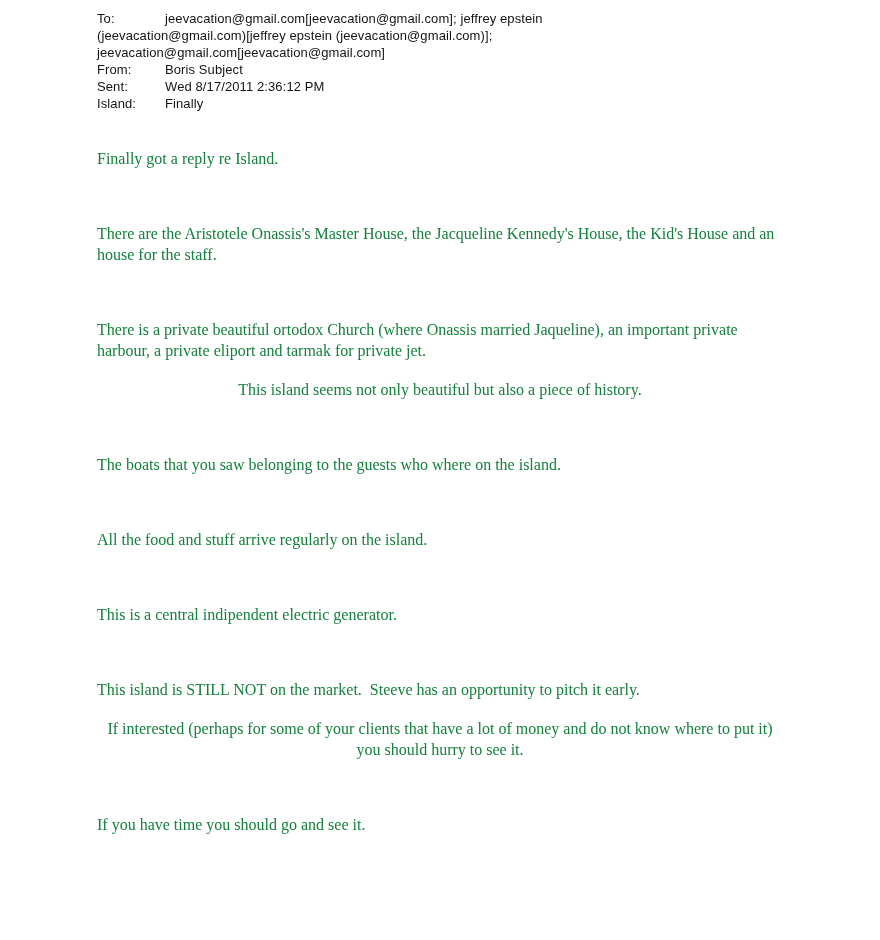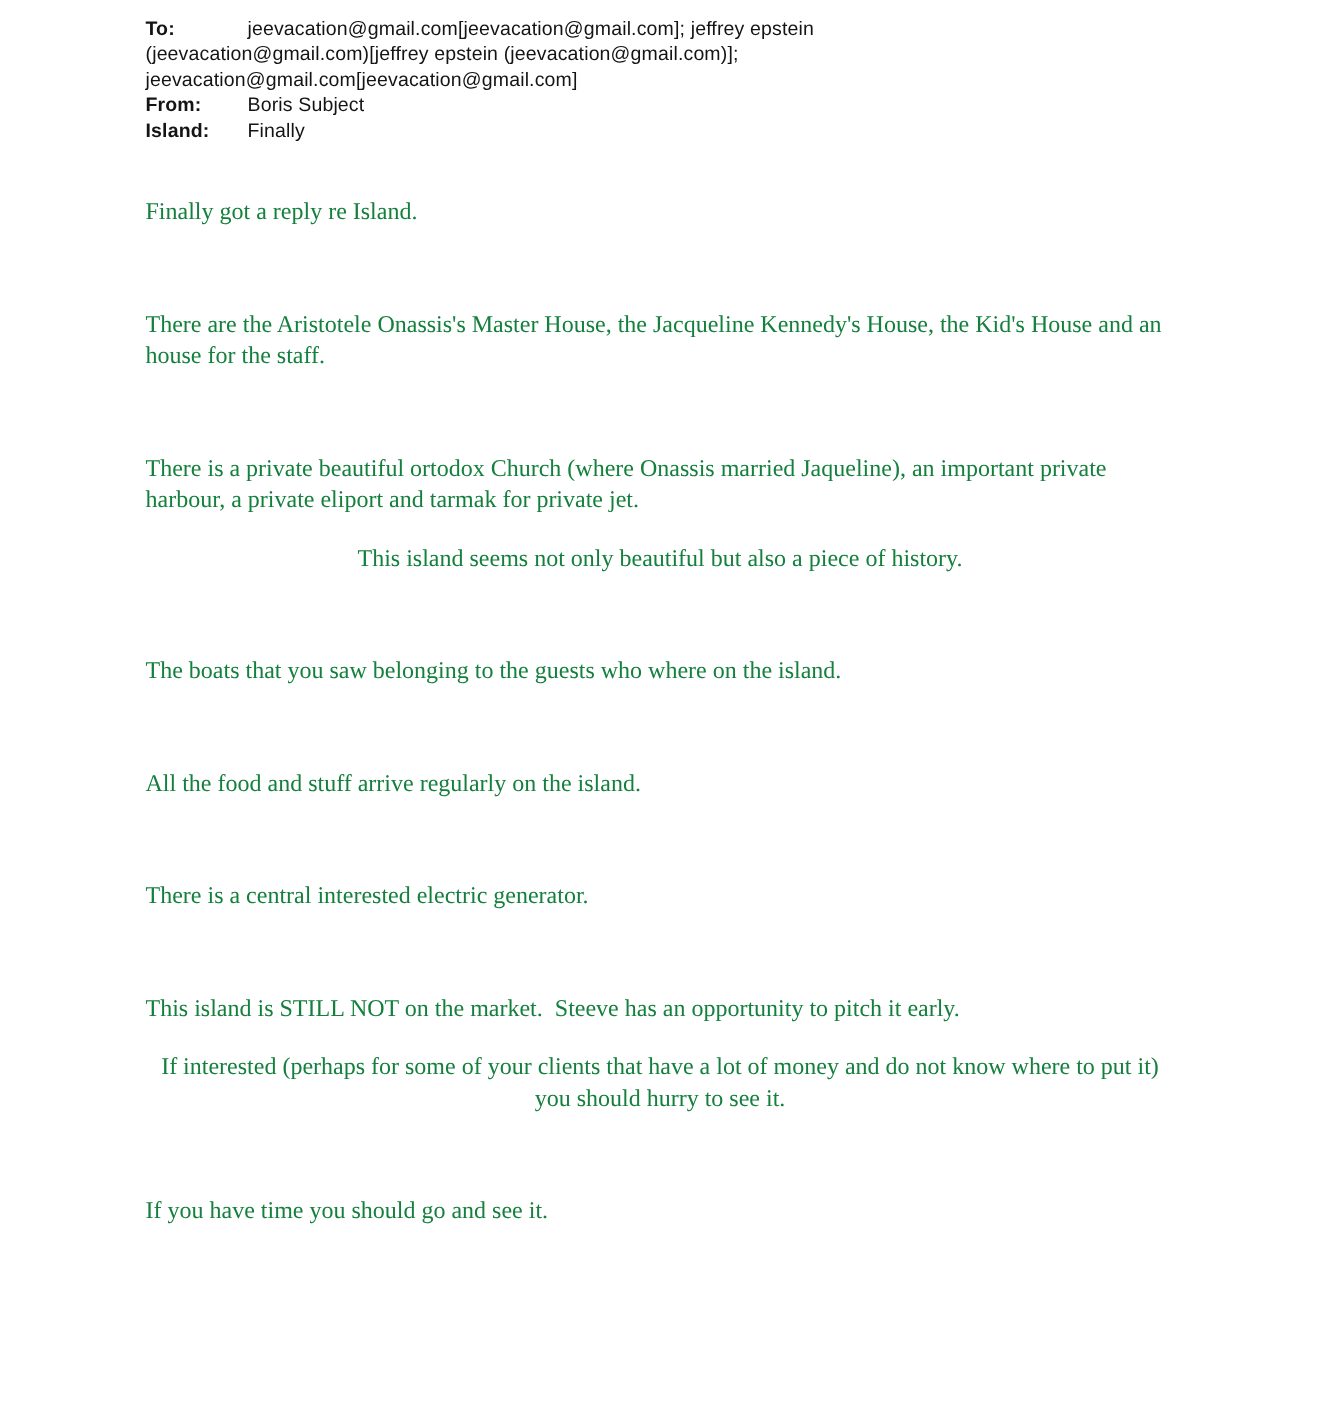--- a/index.html
+++ b/index.html
@@ -31,7 +31,7 @@
     white-space: pre-wrap;
   }
   .hlabel {
-    font-weight: bold;
+    font-weight: normal;
     display: inline-block;
     width: 68px;
   }

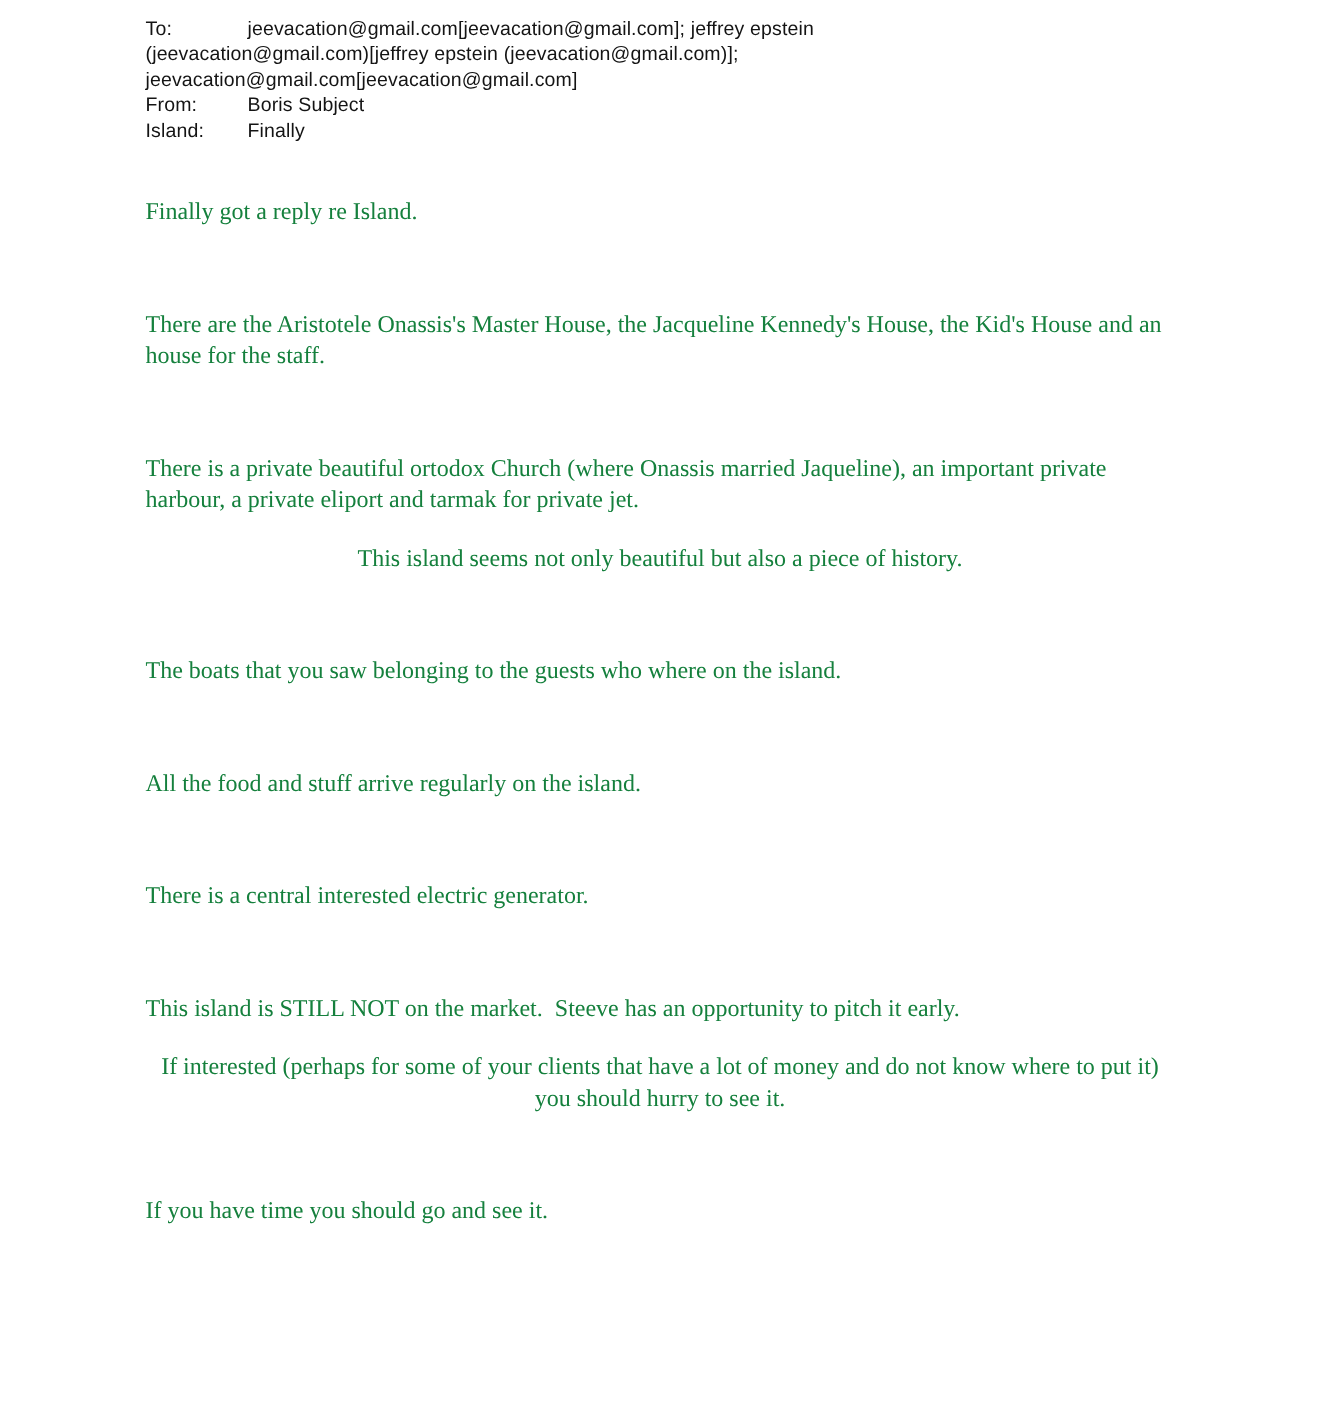--- a/index.html
+++ b/index.html
@@ -61,6 +61,7 @@
     <div class="hline">(jeevacation@gmail.com)[jeffrey epstein (jeevacation@gmail.com)];</div>
     <div class="hline">jeevacation@gmail.com[jeevacation@gmail.com]</div>
     <div class="hline"><span class="hlabel">From:</span><span>Boris Subject</span></div>
+    <div class="hline"><span class="hlabel">Sent:</span><span>Wed 8/17/2011 2:36:12 PM</span></div>
     <div class="hline"><span class="hlabel">Island:</span><span>Finally</span></div>
   </div>
 

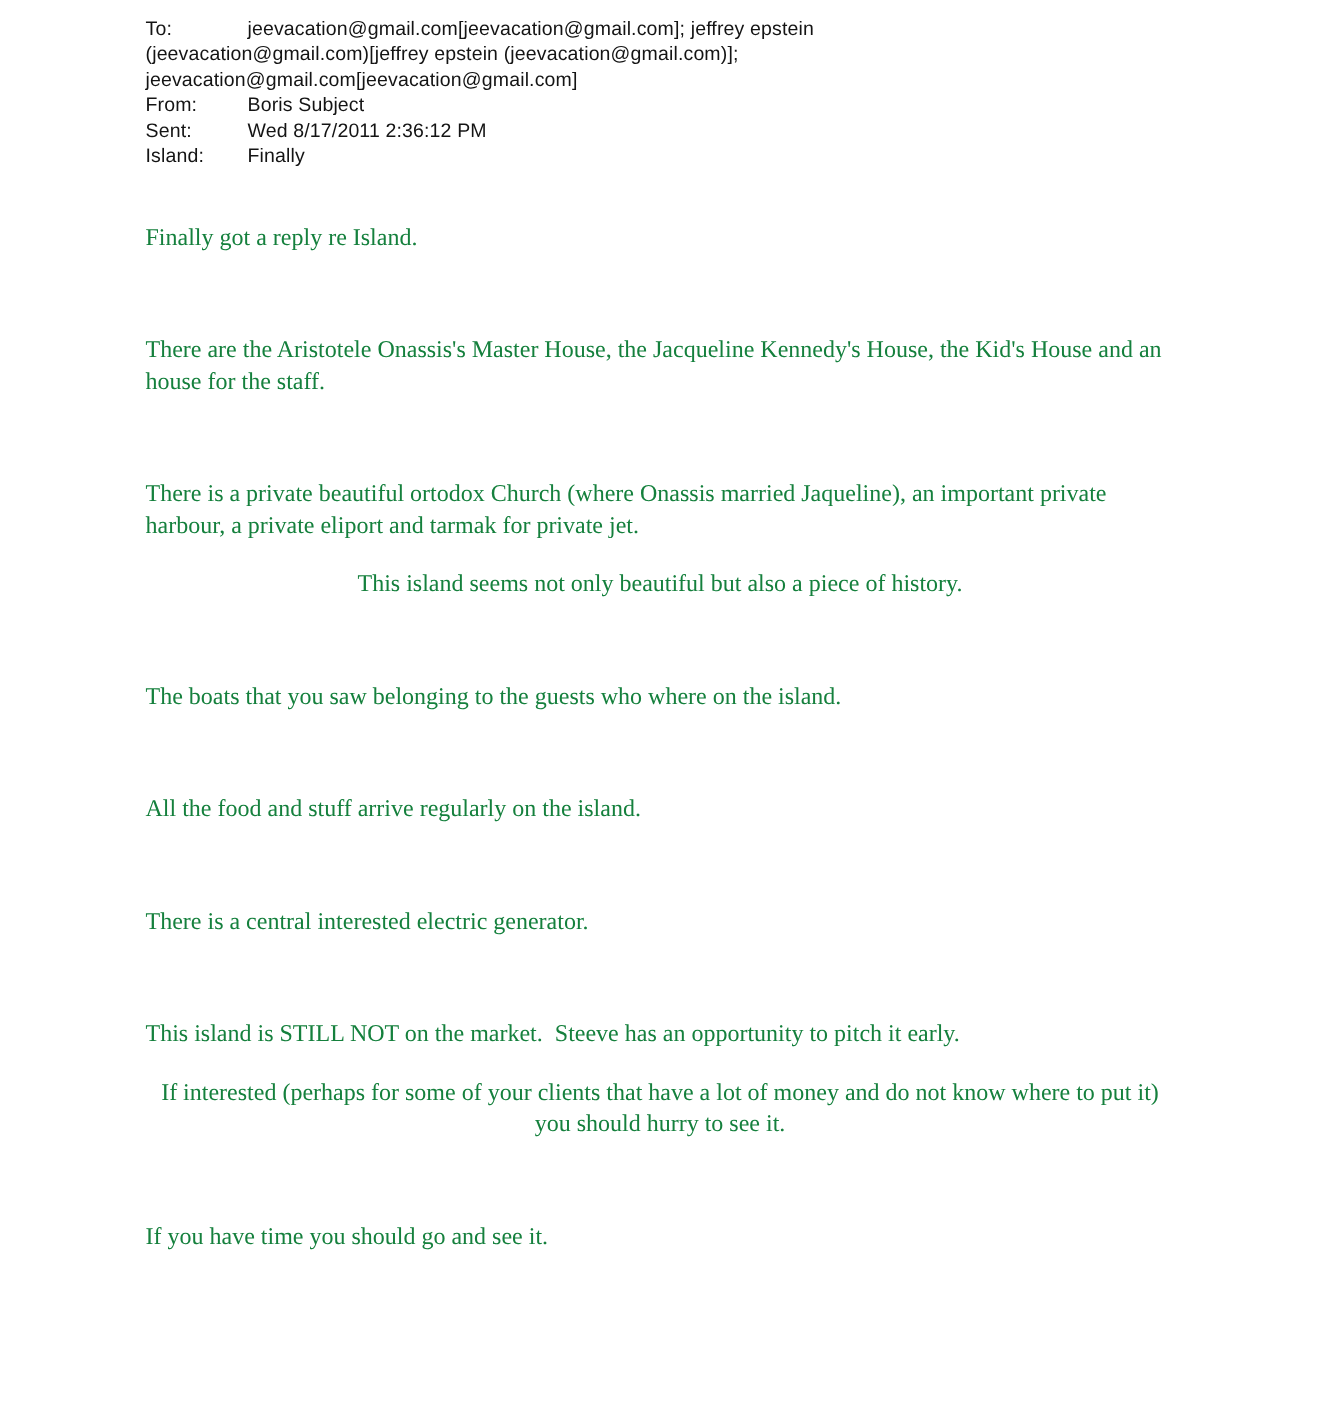--- a/index.html
+++ b/index.html
@@ -72,7 +72,7 @@
       <p class="para gap-small">This island seems not only beautiful but also a piece of history.</p>
       <p class="para gap-large">The boats that you saw belonging to the guests who where on the island.</p>
       <p class="para gap-large">All the food and stuff arrive regularly on the island.</p>
-      <p class="para gap-large">There is a central interested electric generator.</p>
+      <p class="para gap-large">This is a central indipendent electric generator.</p>
       <p class="para gap-large">This island is STILL NOT on the market.  Steeve has an opportunity to pitch it early.</p>
       <p class="para gap-small">If interested (perhaps for some of your clients that have a lot of money and do not know where to put it) you should hurry to see it.</p>
       <p class="para gap-large">If you have time you should go and see it.</p>

